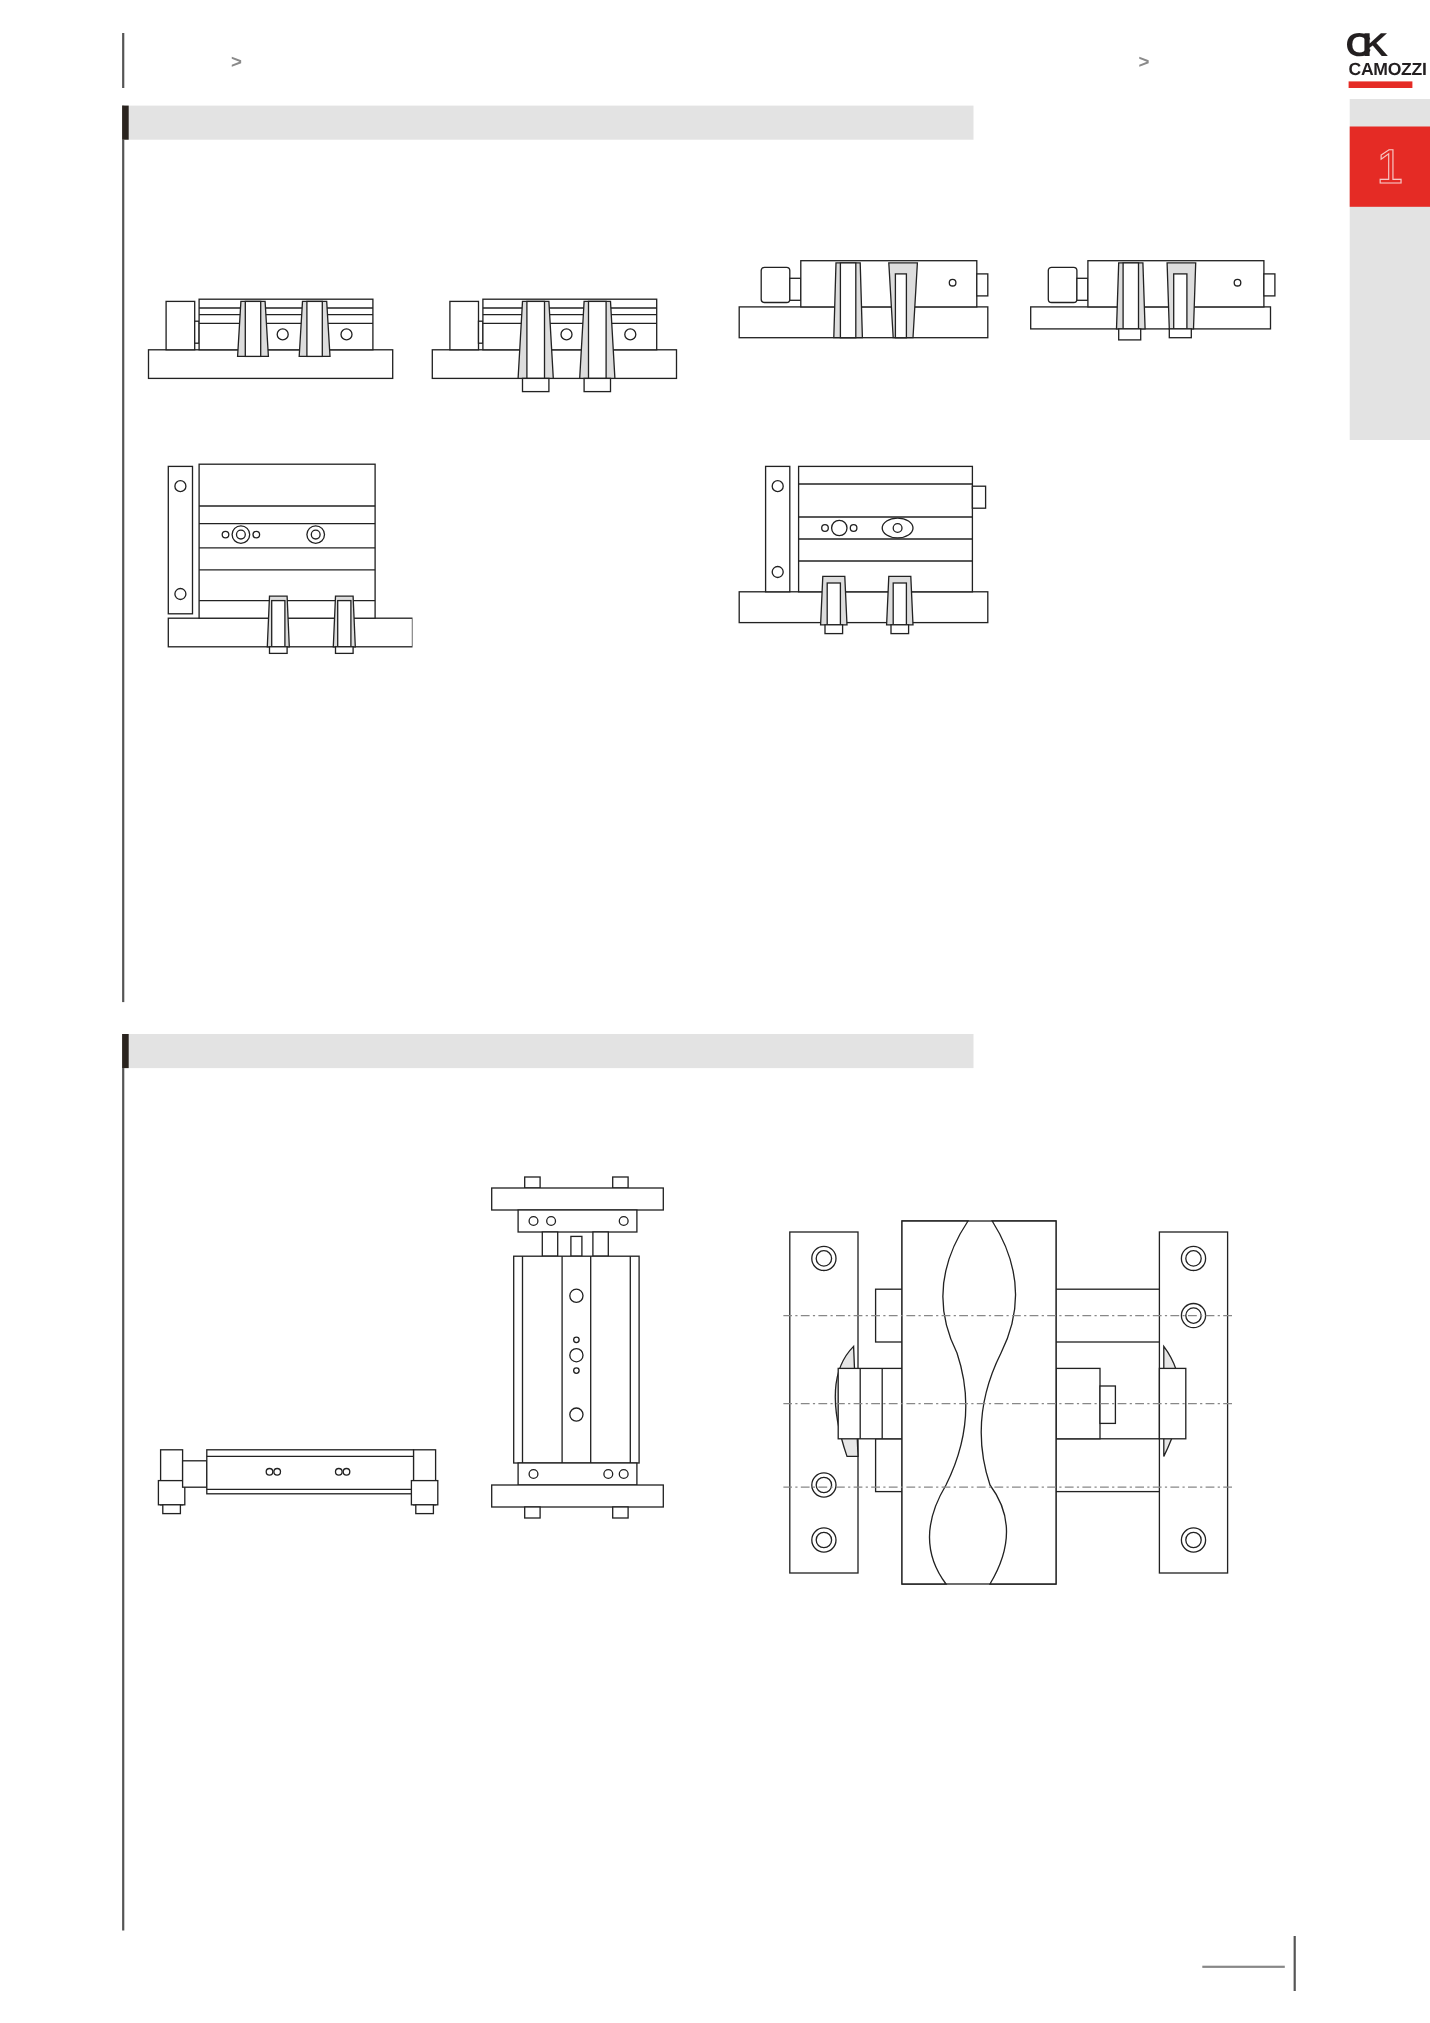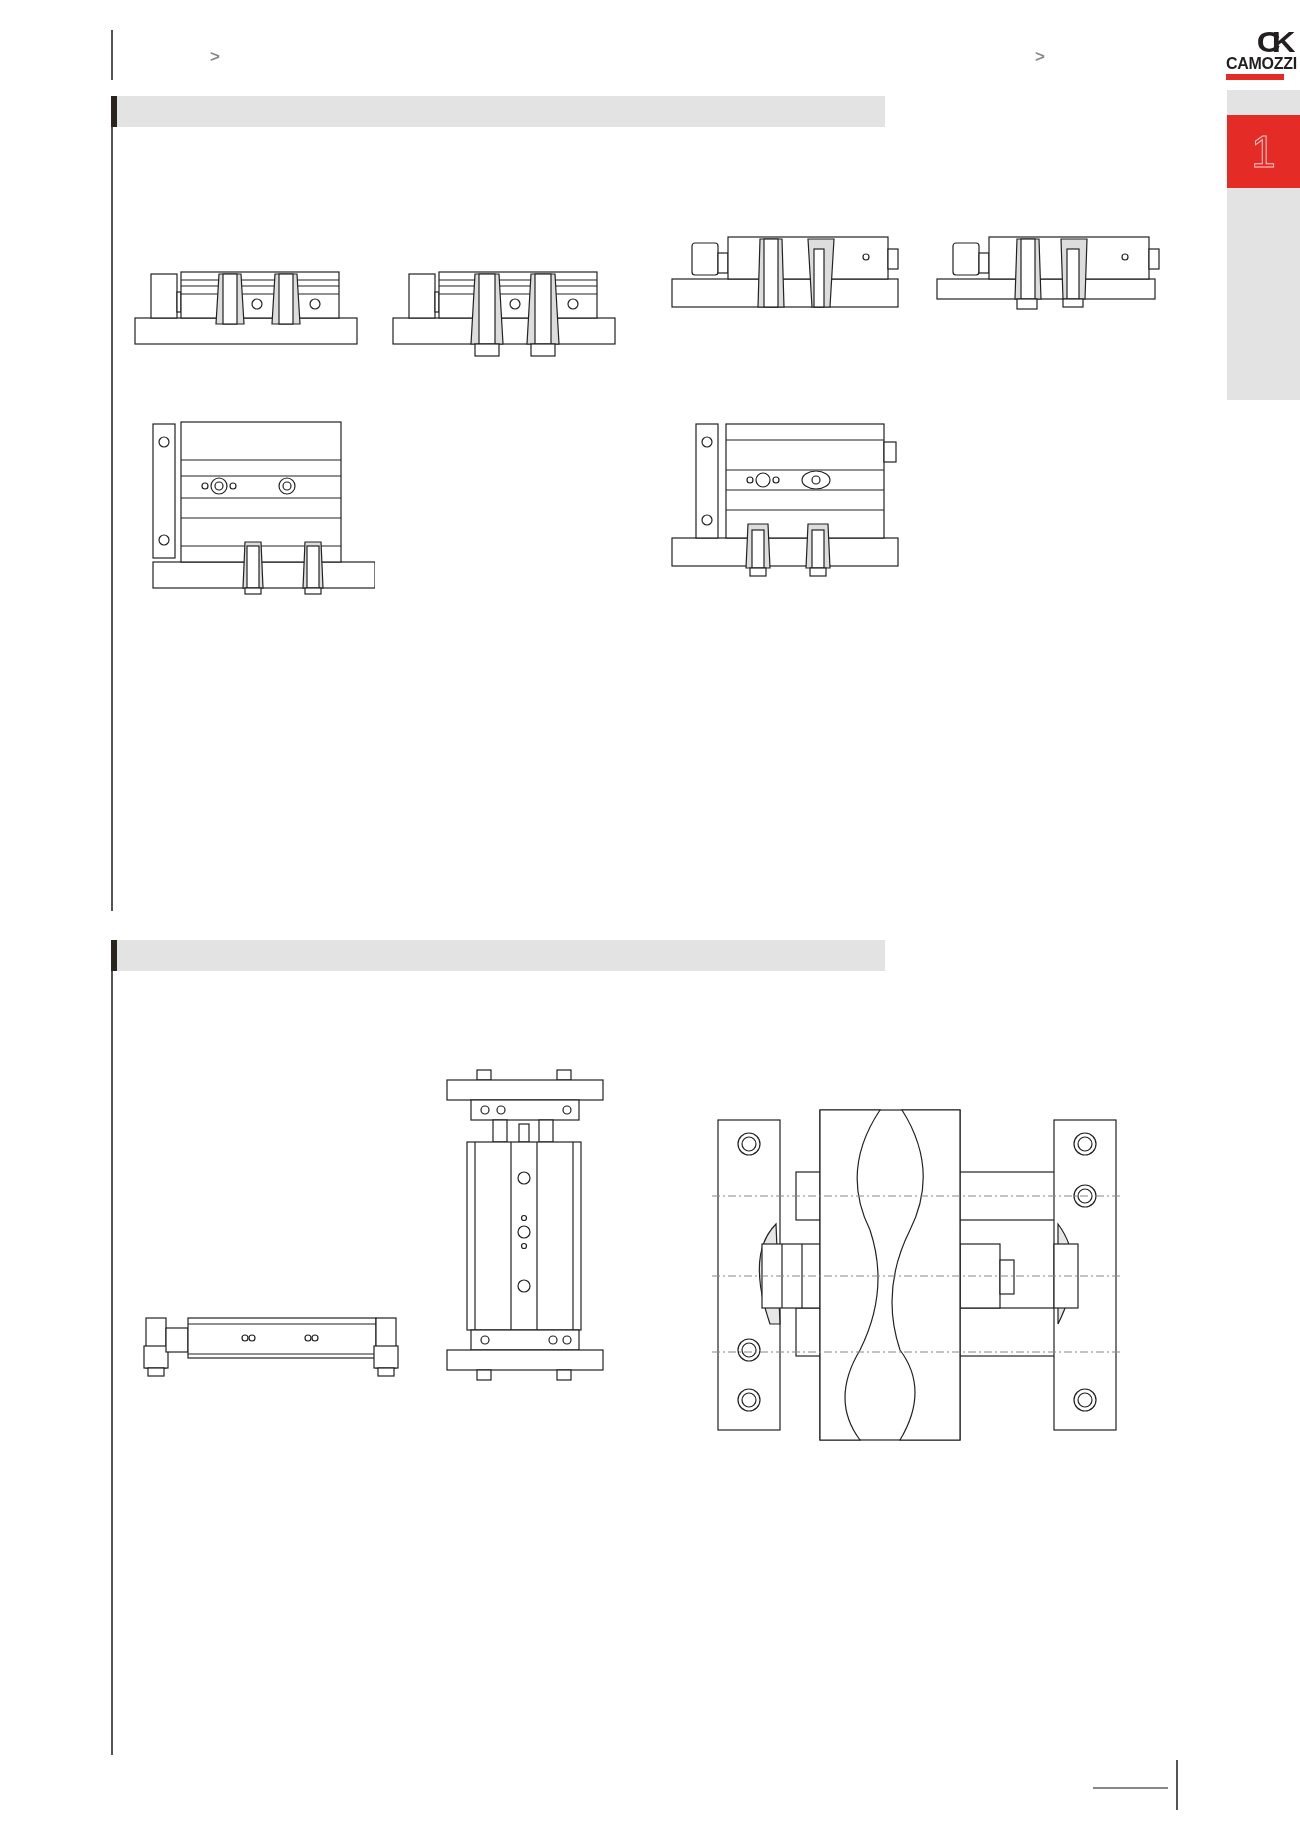--- a/index.html
+++ b/index.html
@@ -6,7 +6,7 @@
   body{width:1300px;height:1839px;position:relative;overflow:hidden;font-family:"Liberation Sans",sans-serif;}
   .vline{position:absolute;background:#555;width:2px;}
   .chev{position:absolute;color:#8a8a8a;font-size:17px;font-weight:bold;}
-  .logo{position:absolute;left:1226px;top:28px;width:58px;text-align:right;}
+  .logo{position:absolute;left:1226px;top:28px;width:58px;text-align:left;}
   .logo .mark{font-family:"Liberation Sans",sans-serif;font-weight:900;font-size:30px;line-height:28px;color:#231f20;letter-spacing:-8px;transform:scaleX(1.1);}
   .logo .name{font-weight:bold;font-size:16px;color:#231f20;letter-spacing:-0.3px;margin-top:-1px;}
   .logo .bar{height:6px;background:#e52b25;margin-top:1px;}

